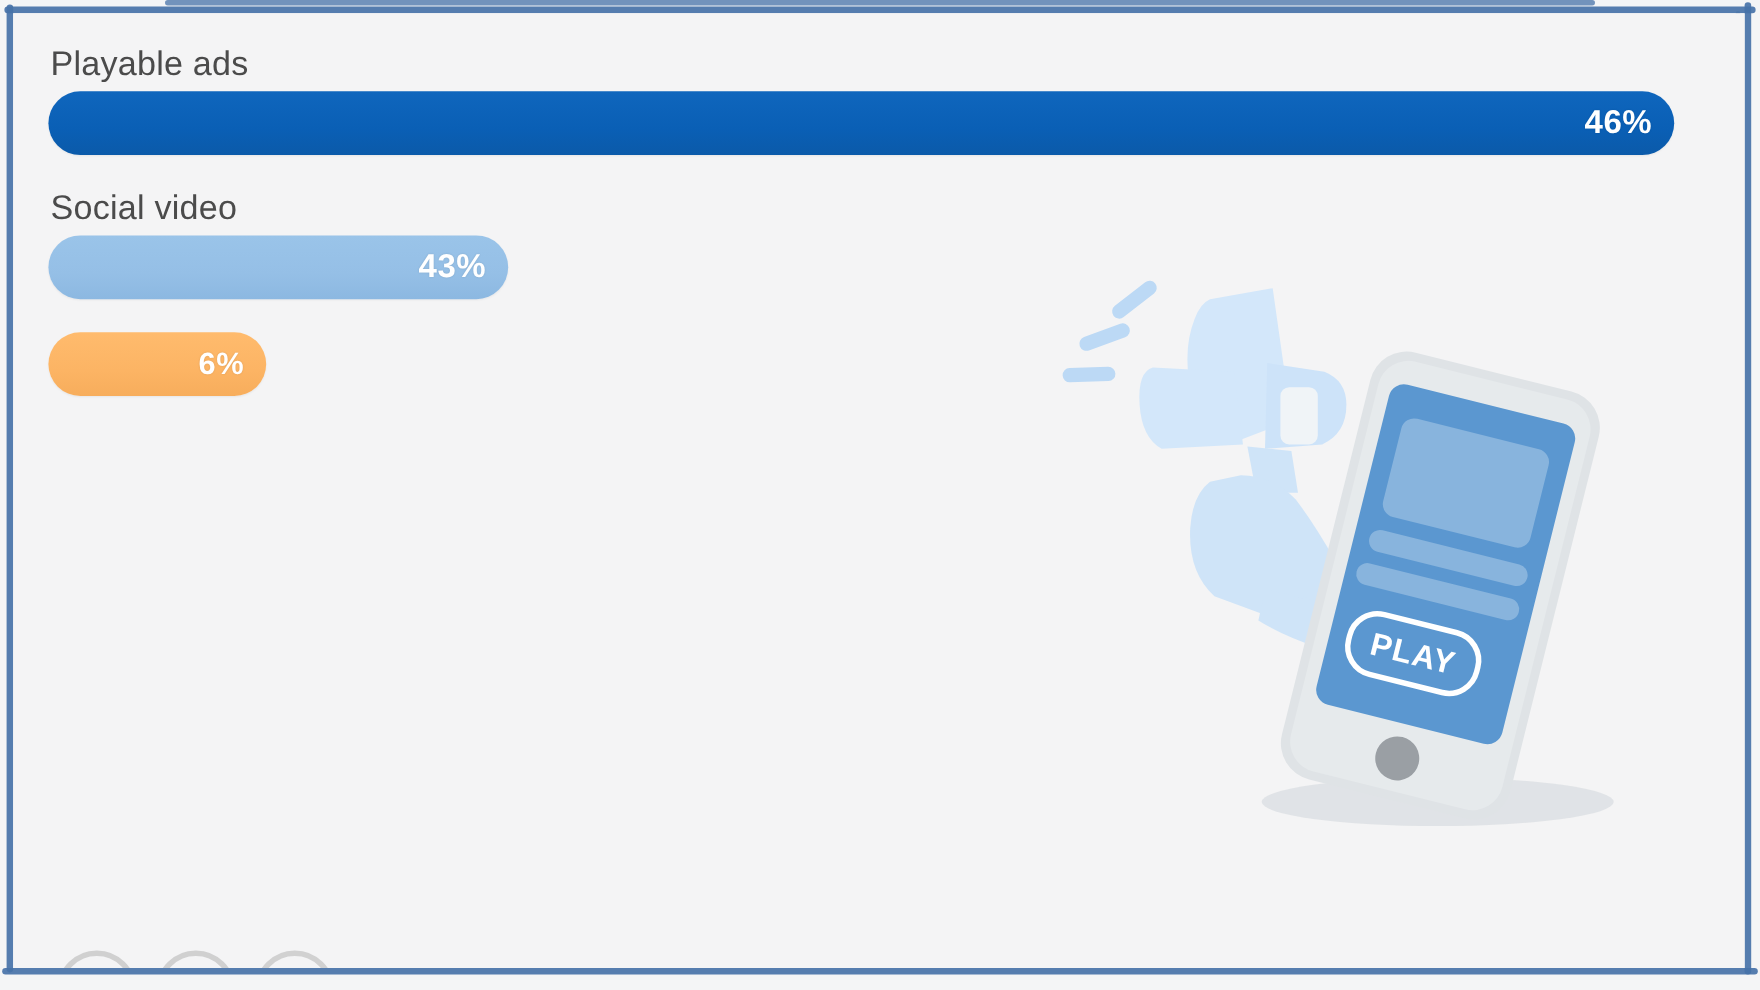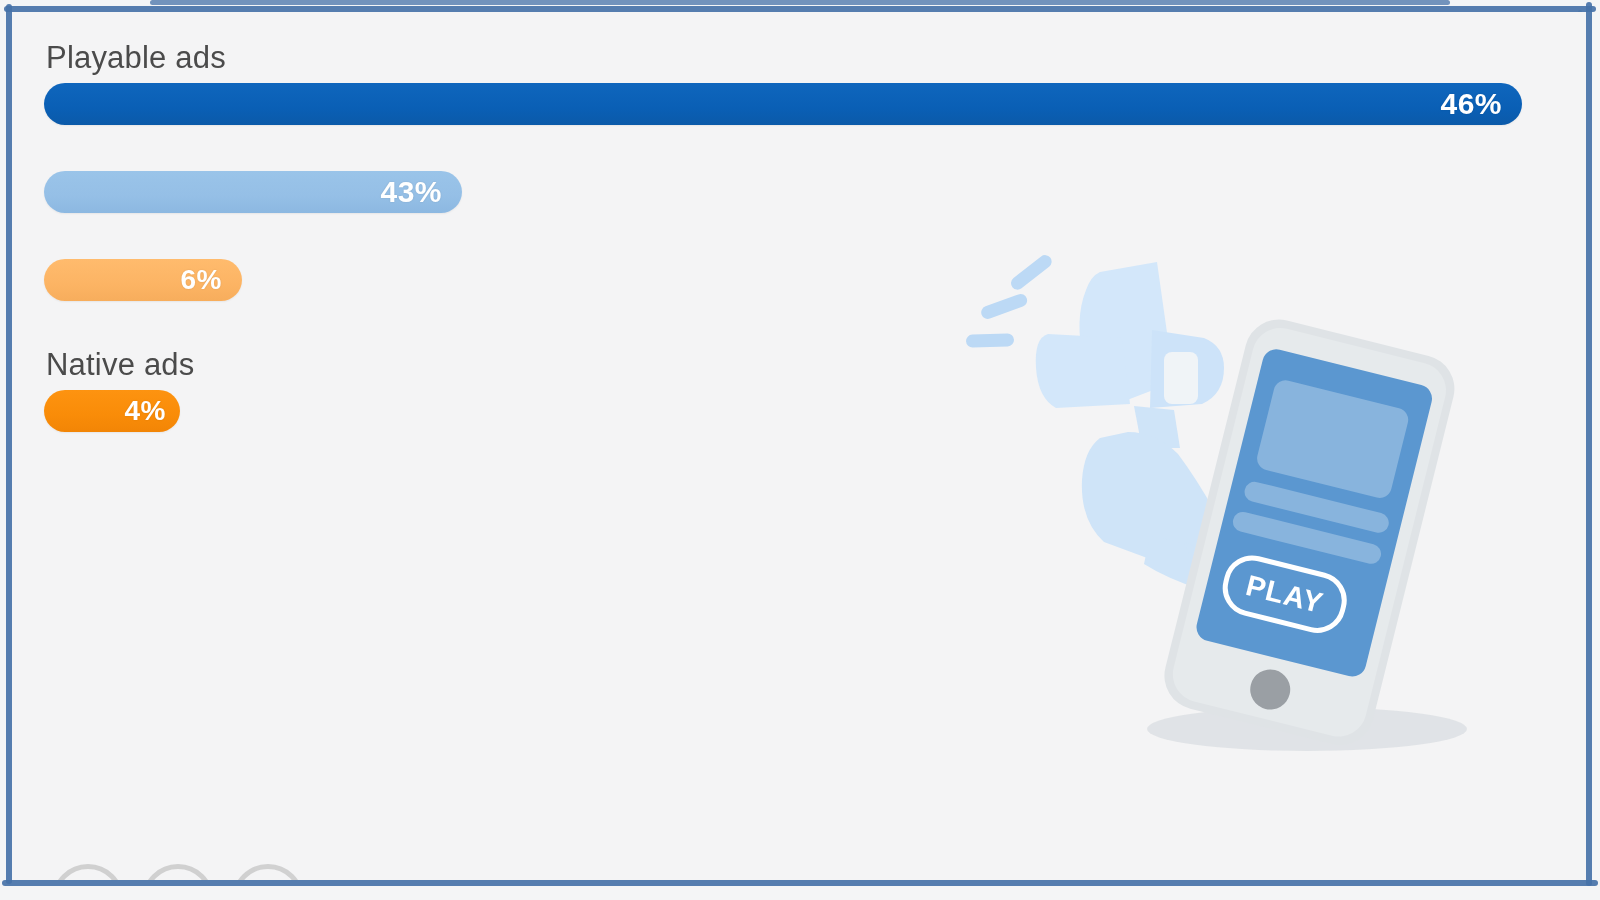--- a/index.html
+++ b/index.html
@@ -72,7 +72,7 @@
     height: 58px;
   }
   .bar-fill {
-    height: 42px;
+    height: 58px;
     border-radius: 29px;
     display: flex;
     align-items: center;

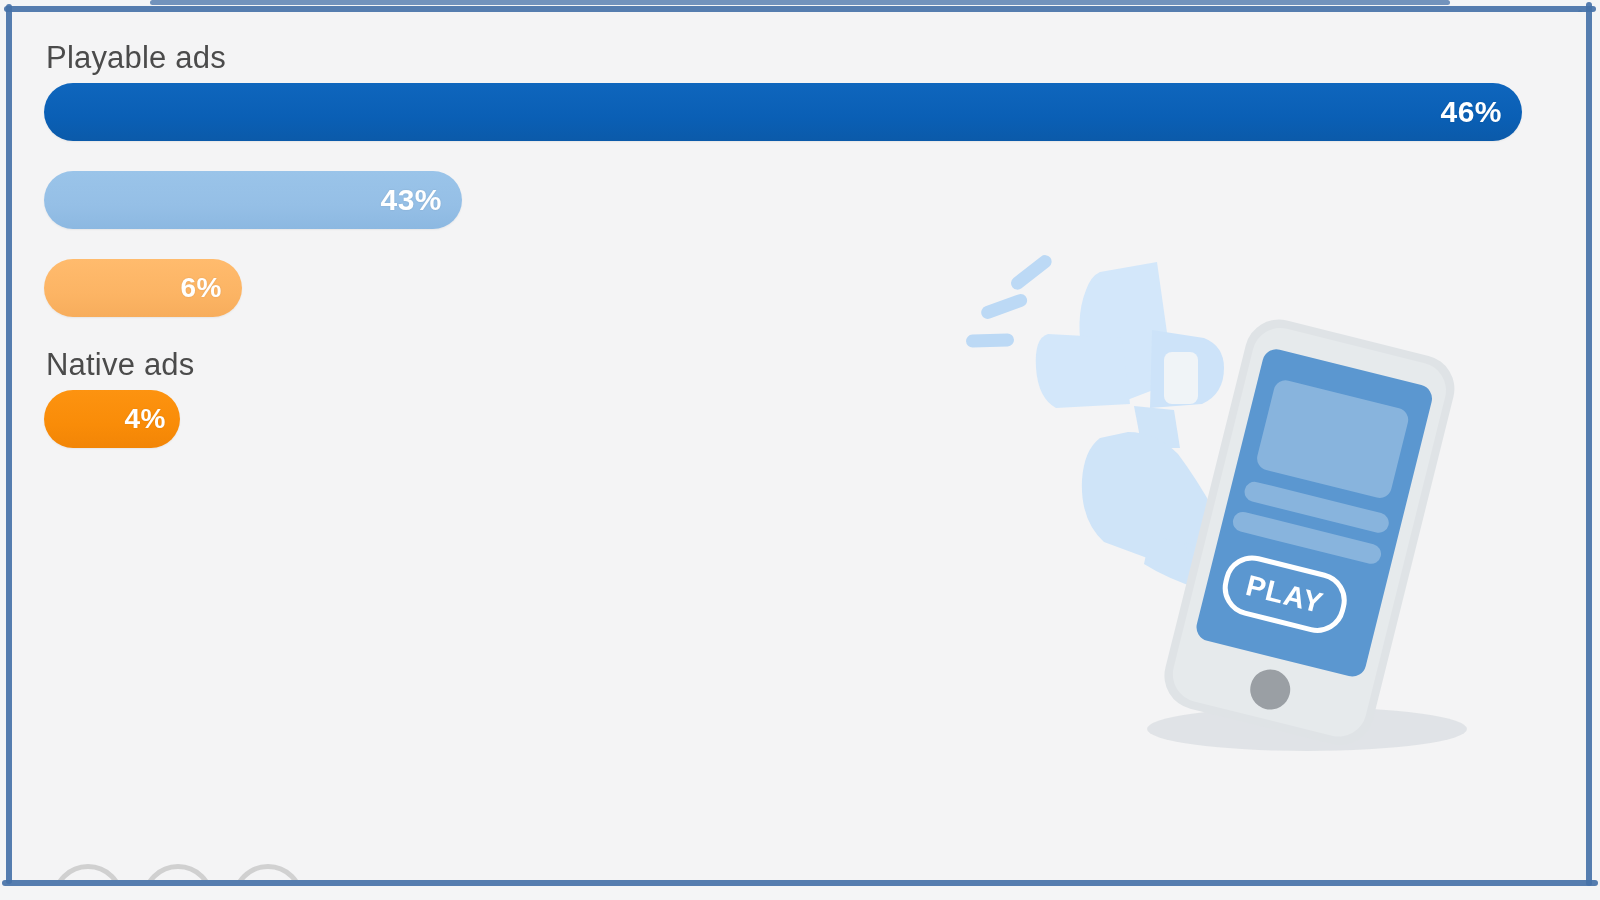--- a/index.html
+++ b/index.html
@@ -145,6 +145,7 @@
 
 
       <div class="bar-row" style="margin-top:30px;">
+        <div class="bar-label">Social video</div>
         <div class="bar-track">
           <div class="bar-fill" style="width:418px;background:linear-gradient(180deg,#9ac4e9 0%,#95bfe6 60%,#8cb8e1 100%);">
             <span class="bar-value">43%</span>

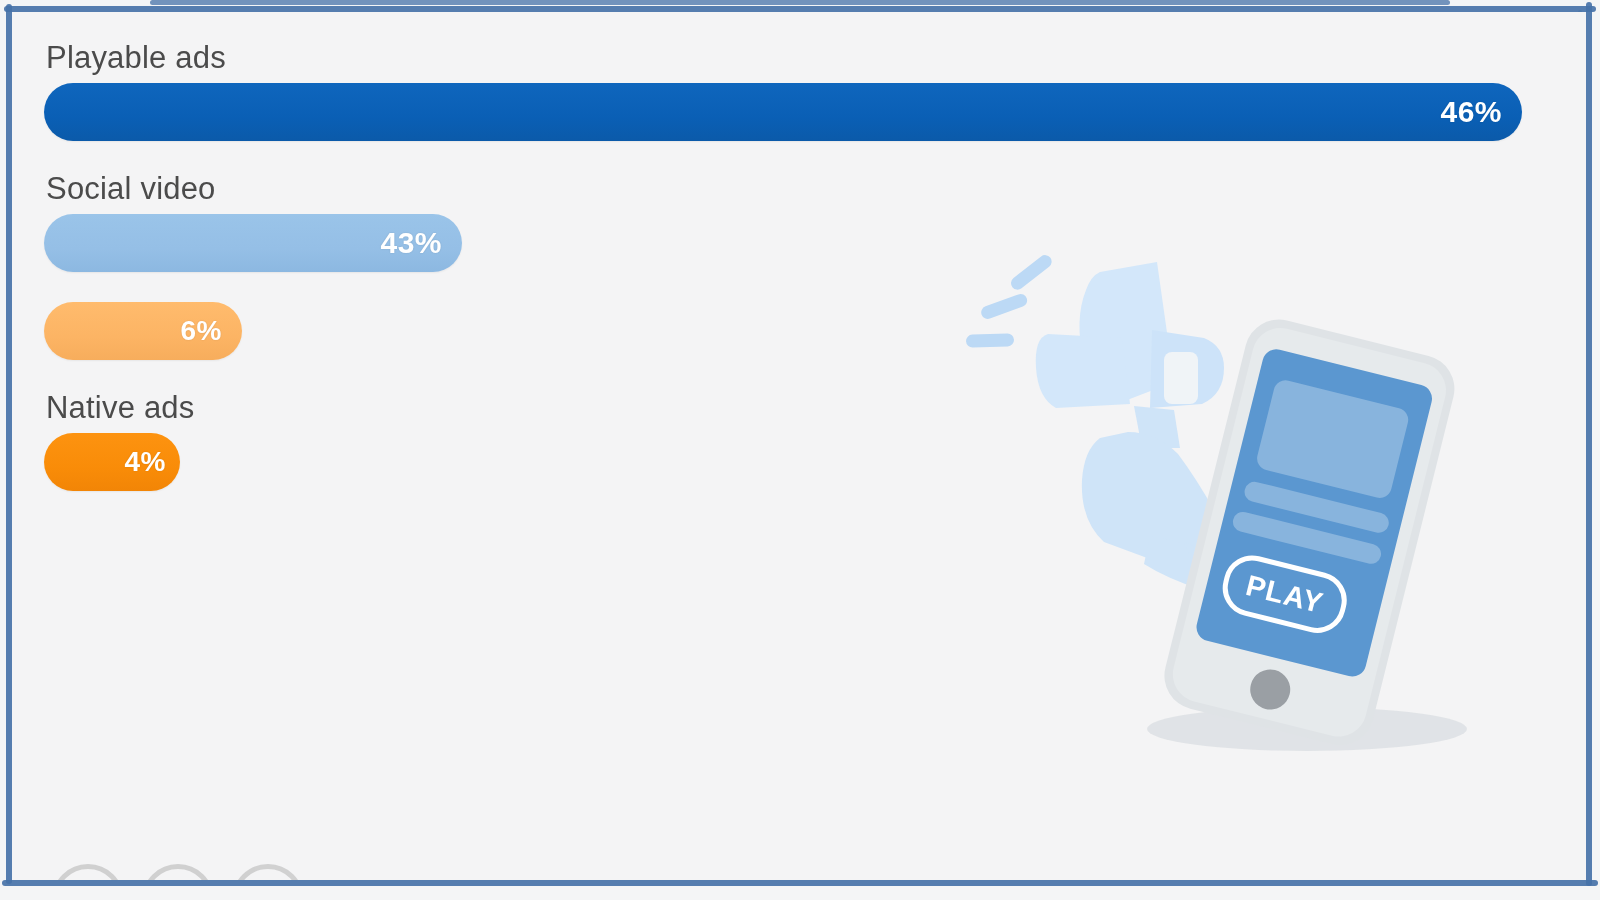--- a/index.html
+++ b/index.html
@@ -161,14 +161,6 @@
         </div>
       </div>
 
-      <div class="bar-row" style="margin-top:30px;">
-        <div class="bar-label">Native ads</div>
-        <div class="bar-track">
-          <div class="bar-fill" style="width:136px;background:linear-gradient(180deg,#fd9310 0%,#f98c08 60%,#f28506 100%);padding-right:14px;">
-            <span class="bar-value small">4%</span>
-          </div>
-        </div>
-      </div>
 
     </div>
 

